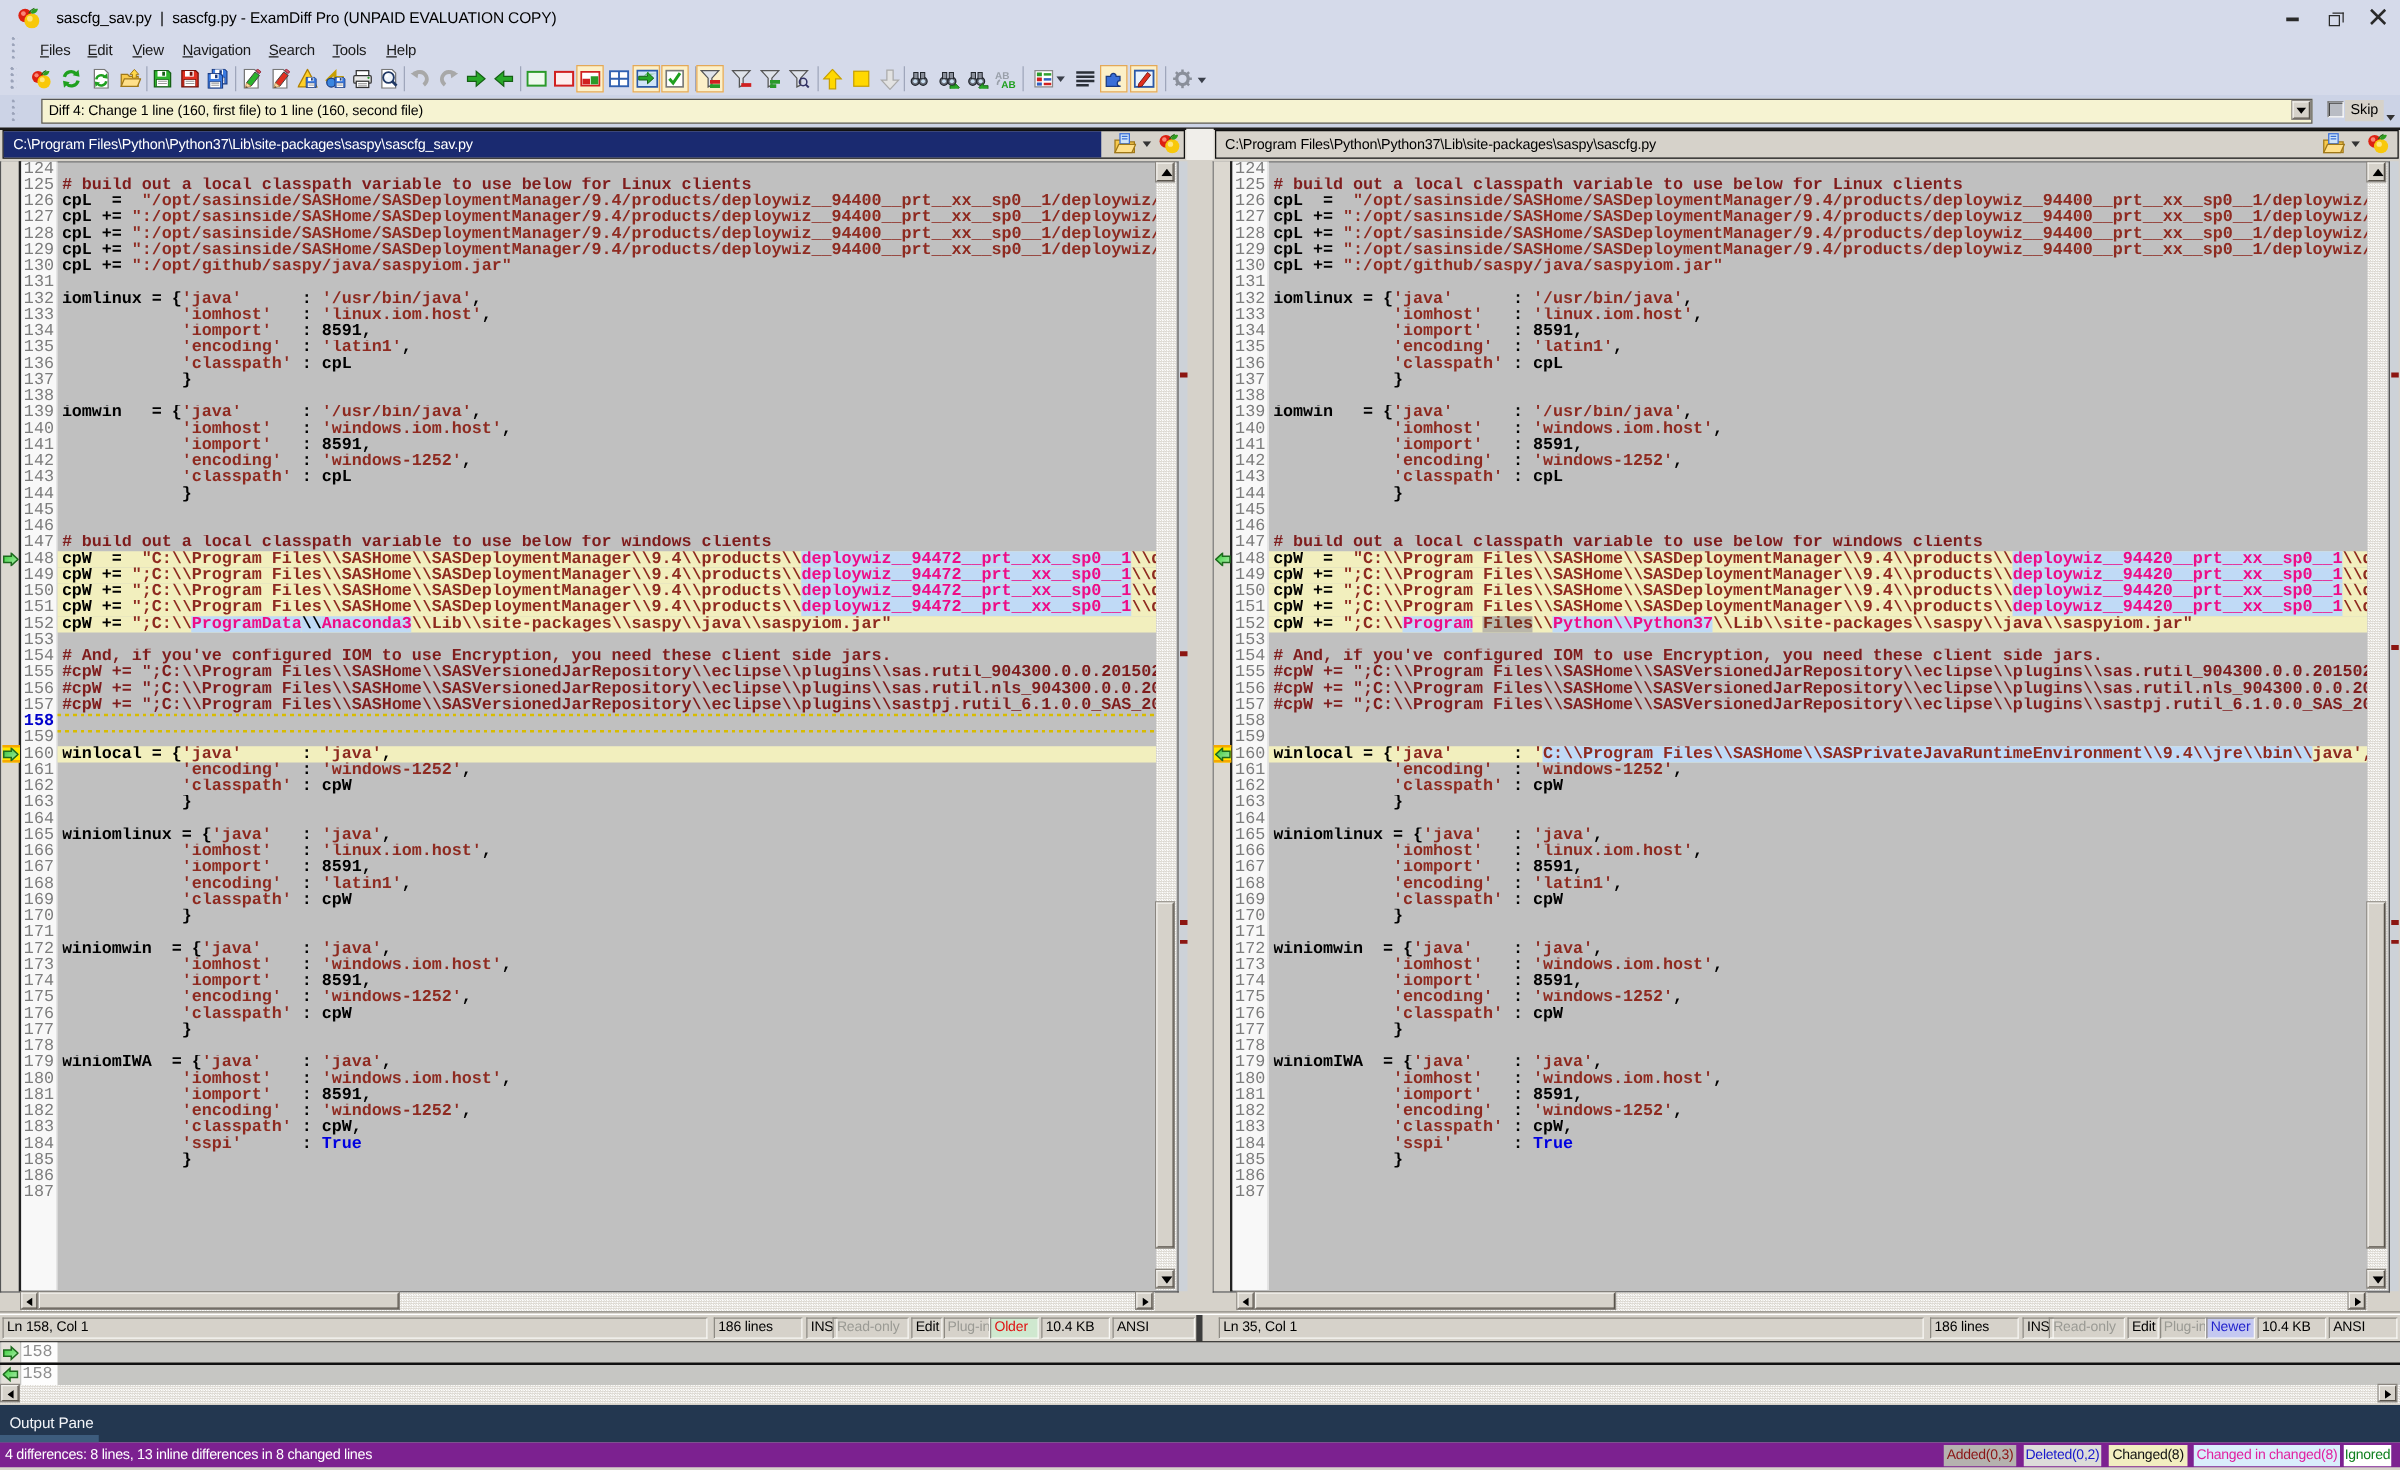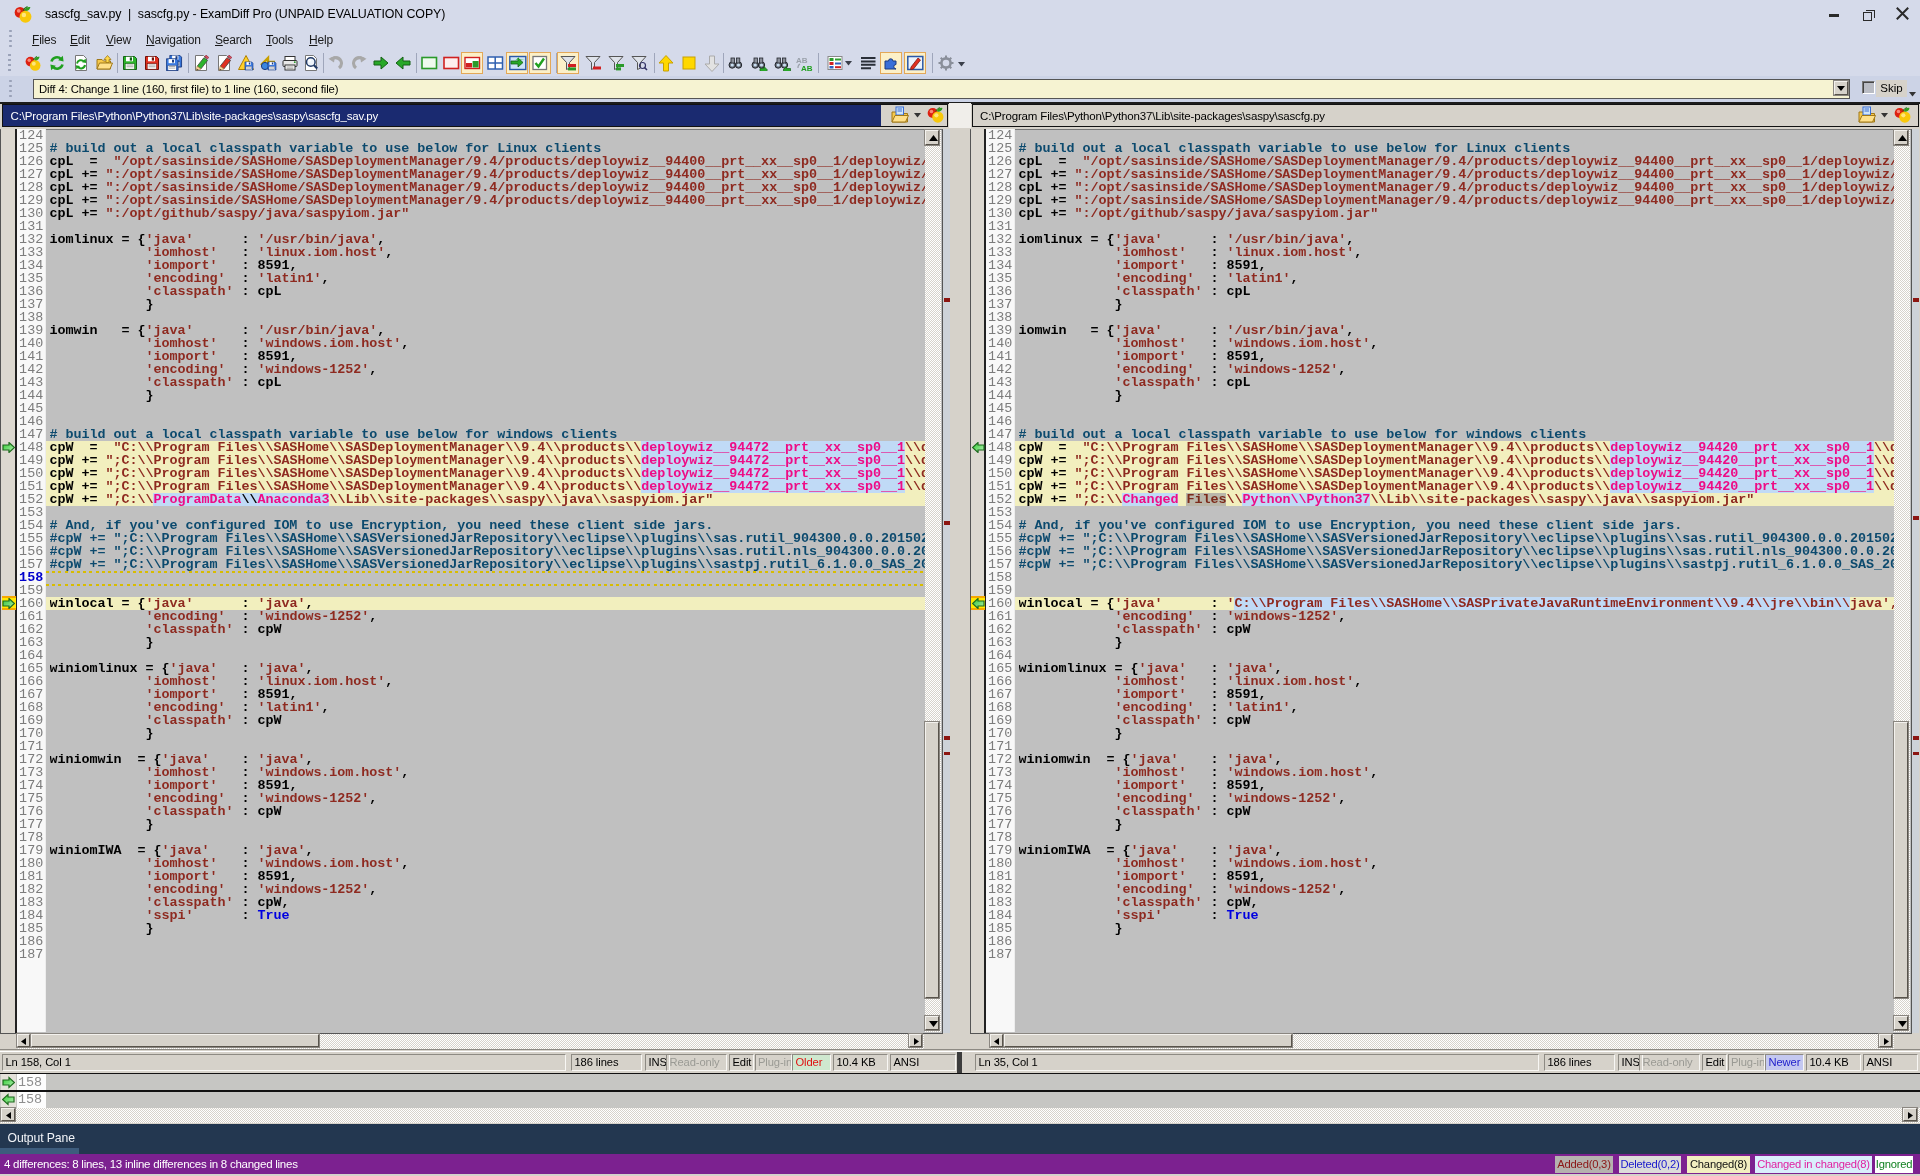--- a/index.html
+++ b/index.html
@@ -6,7 +6,7 @@
 .n,.bn{position:absolute;height:13px;font-family:"Liberation Mono",monospace;font-size:13.4px;line-height:13px;color:#7c7c7c}
 .bn{color:#0000cc;font-weight:bold}
 .cl span.s{color:#8e2a20}
-.cl span.c{color:#0c4a6e}
+.cl span.c{color:#7f1d1d}
 .cl span.b{color:#0000e0}
 .cl span.m{color:#ee0c86;background:#c0daf6}
 .cl span.mb{color:#000;background:#c0daf6}

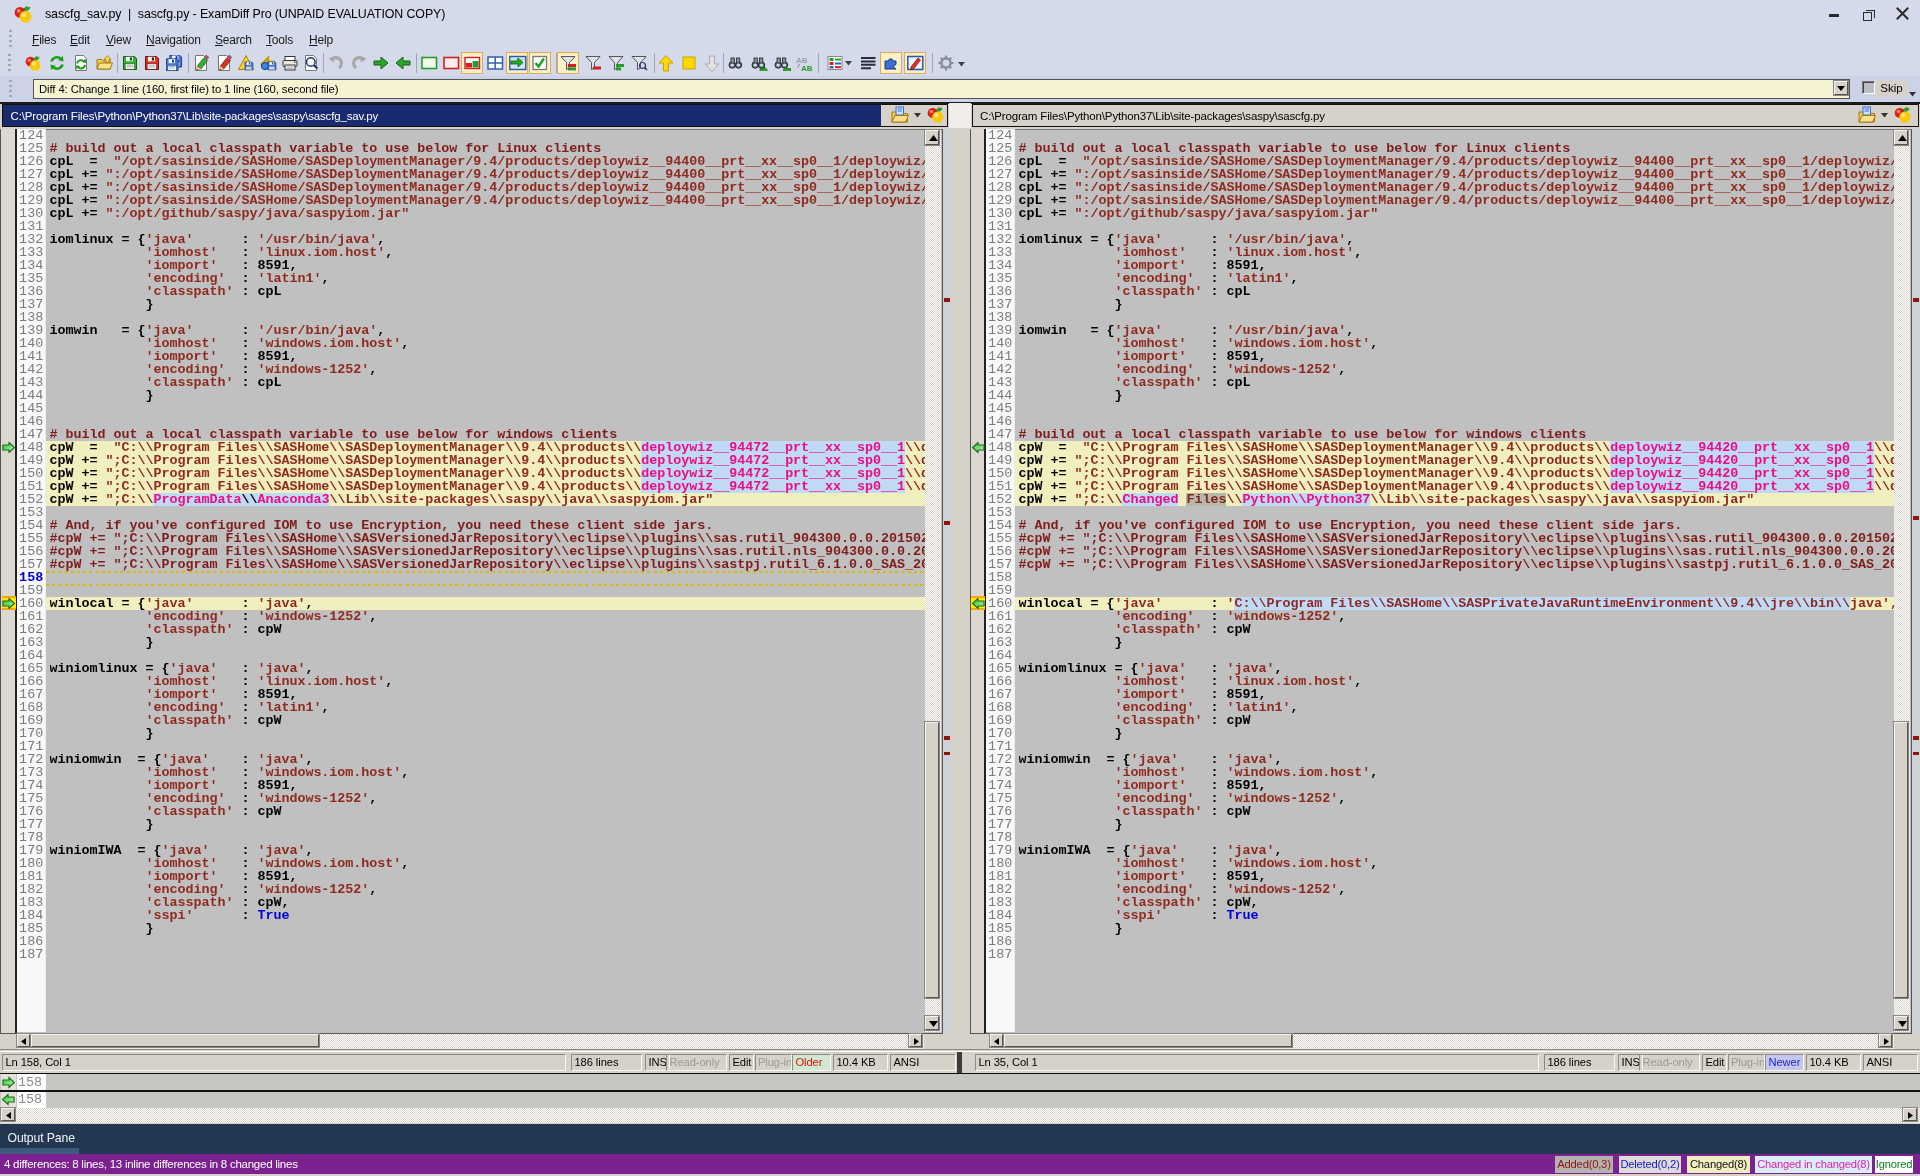--- a/index.html
+++ b/index.html
@@ -453,7 +453,7 @@
     <div class="cl" style="left:49px;top:351.0px;width:875px"><span class="k">cpW&nbsp;+=&nbsp;</span><span class="s">";C:\\Program&nbsp;Files\\SASHome\\SASDeploymentManager\\9.4\\products\\</span><span class="m">deploywiz__94420__prt__xx__sp0__1</span><span class="s">\\deploywiz\\sas.core.jar"</span></div>
     <div style="position:absolute;left:45px;top:364.0px;width:879px;height:13.0px;background:#f2efbe"></div>
     <div class="n" style="left:18.6px;top:364.0px">152</div>
-    <div class="cl" style="left:49px;top:364.0px;width:875px"><span class="k">cpW&nbsp;+=&nbsp;</span><span class="s">";C:\\</span><span class="m">Changed</span><span class="s">&nbsp;</span><span class="mr">Files</span><span class="s">\\</span><span class="m">Python\\Python37</span><span class="s">\\Lib\\site-packages\\saspy\\java\\saspyiom.jar"</span></div>
+    <div class="cl" style="left:49px;top:364.0px;width:875px"><span class="k">cpW&nbsp;+=&nbsp;</span><span class="s">";C:\\</span><span class="m">Program</span><span class="s">&nbsp;</span><span class="mr">Files</span><span class="s">\\</span><span class="m">Python\\Python37</span><span class="s">\\Lib\\site-packages\\saspy\\java\\saspyiom.jar"</span></div>
     <div class="n" style="left:18.6px;top:377.0px">153</div>
     <div class="n" style="left:18.6px;top:390.0px">154</div>
     <div class="cl" style="left:49px;top:390.0px;width:875px"><span class="c">#&nbsp;And,&nbsp;if&nbsp;you've&nbsp;configured&nbsp;IOM&nbsp;to&nbsp;use&nbsp;Encryption,&nbsp;you&nbsp;need&nbsp;these&nbsp;client&nbsp;side&nbsp;jars.</span></div>

